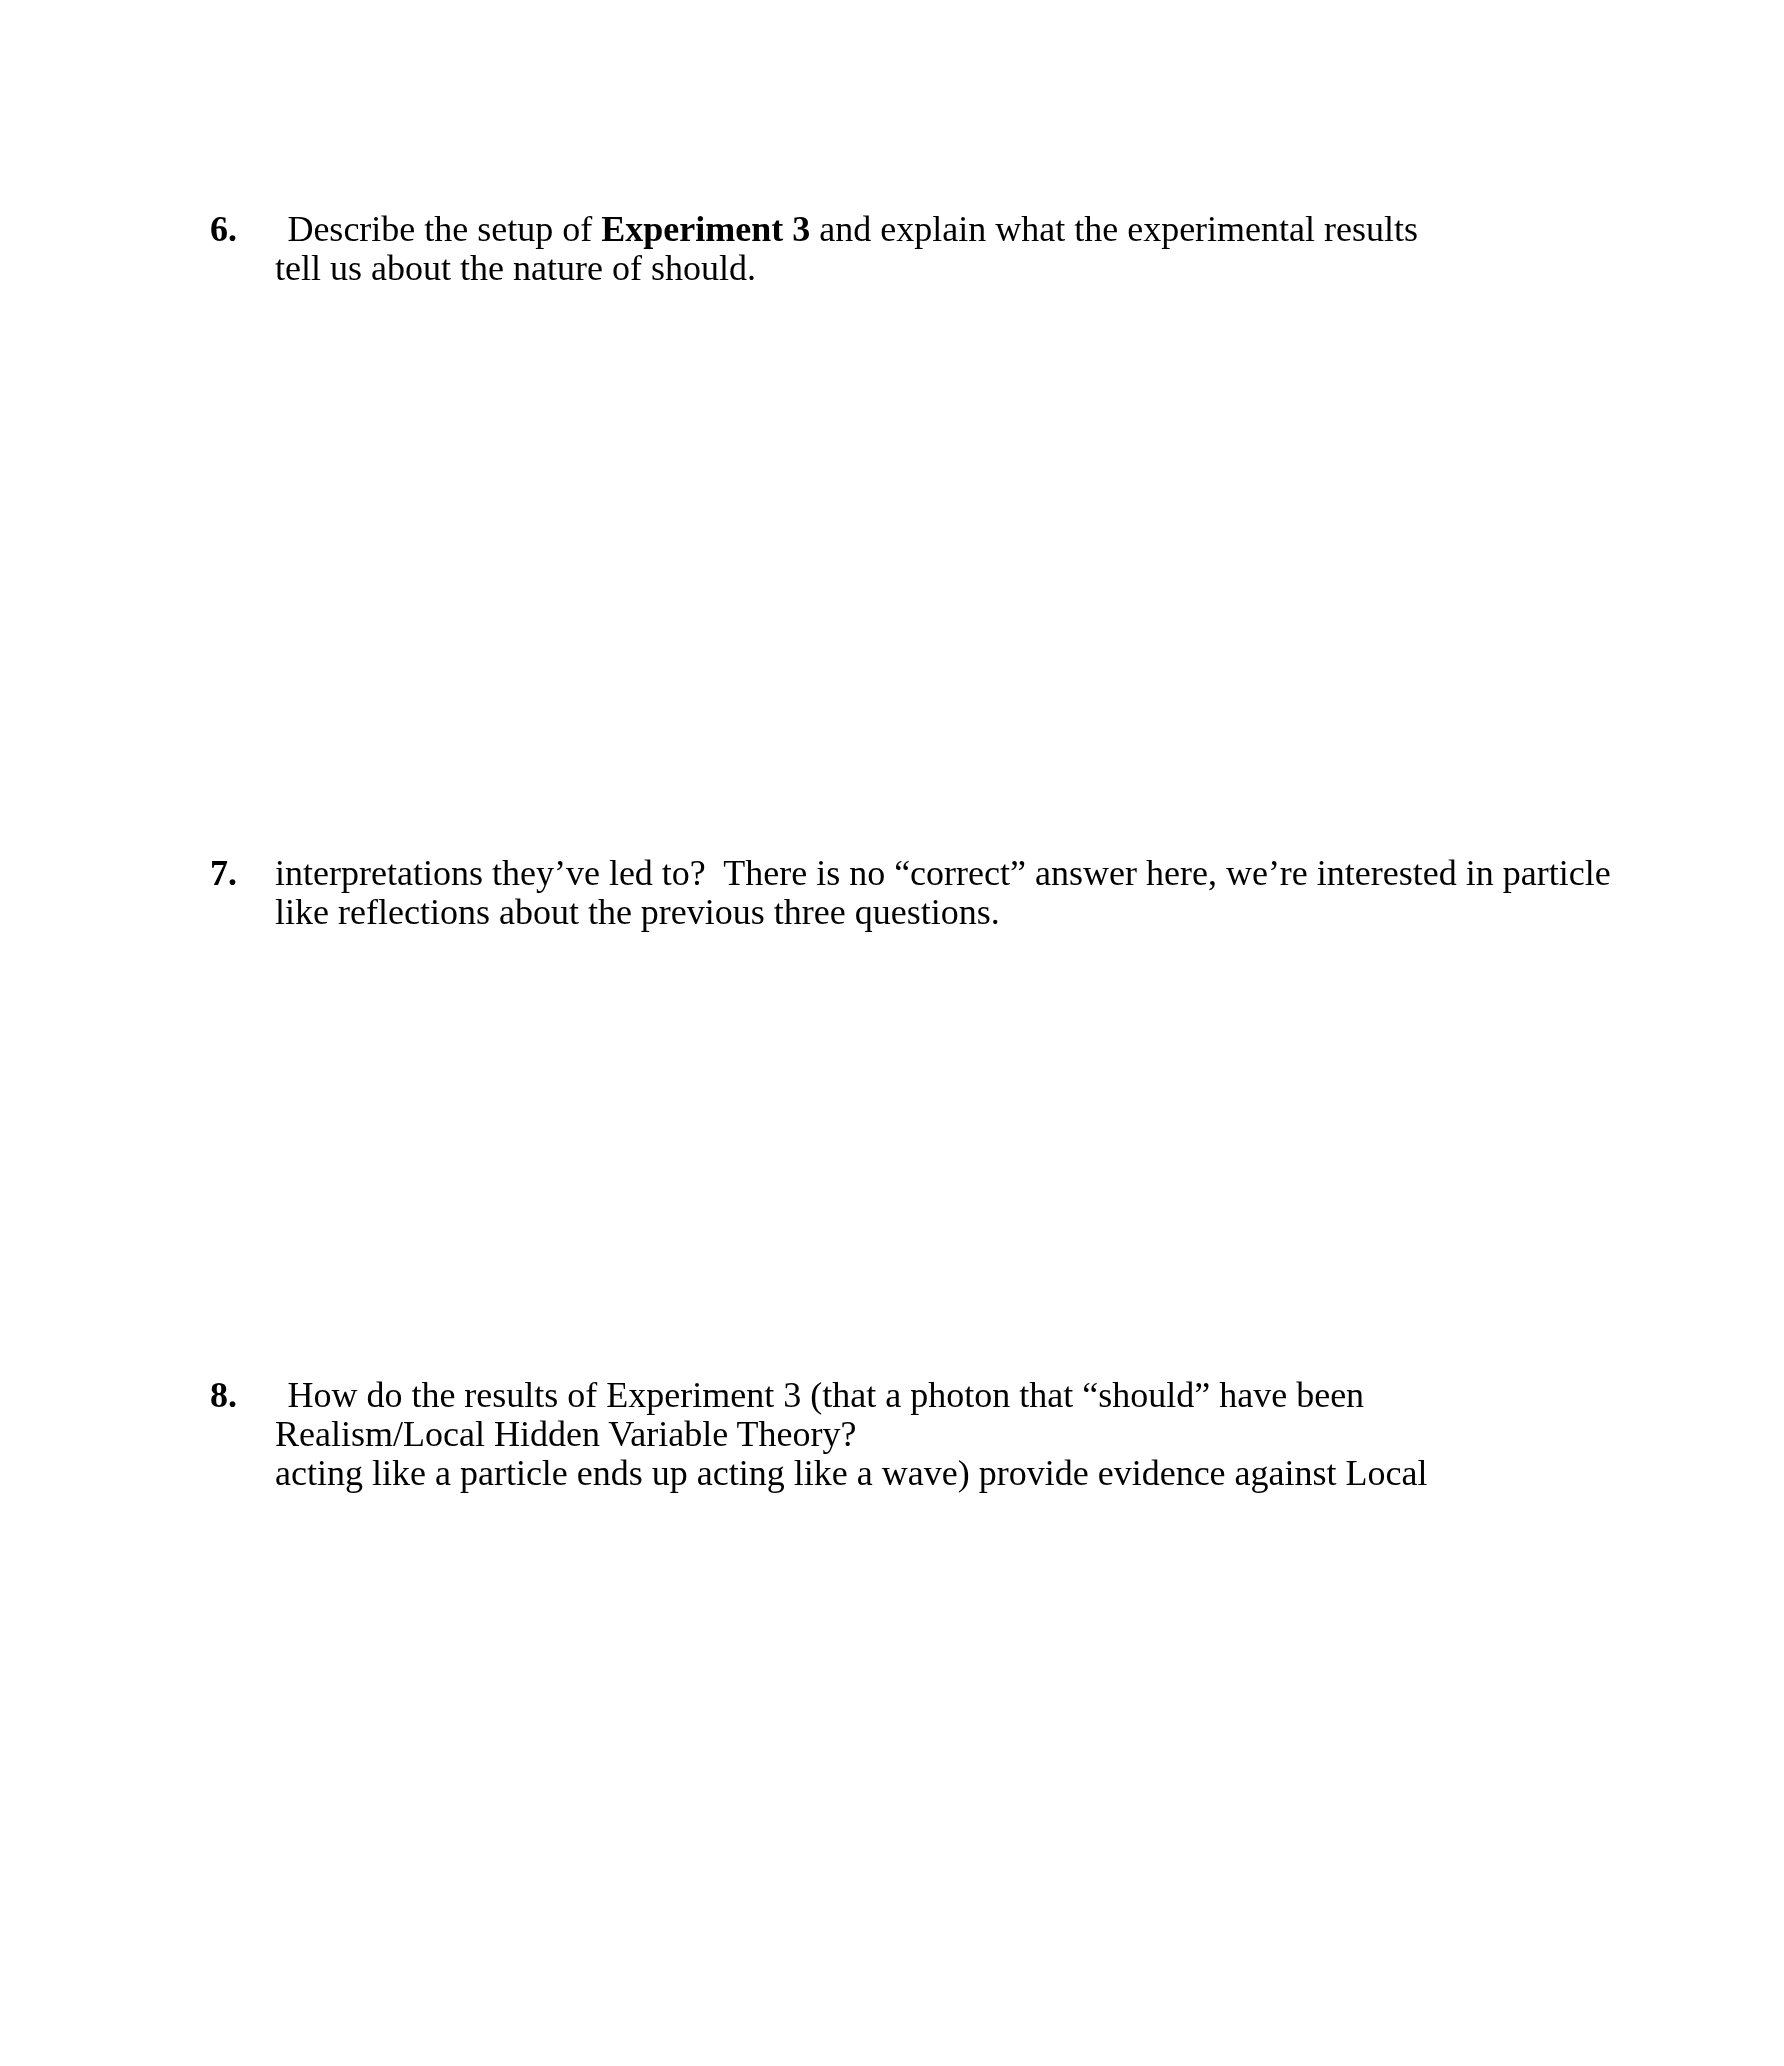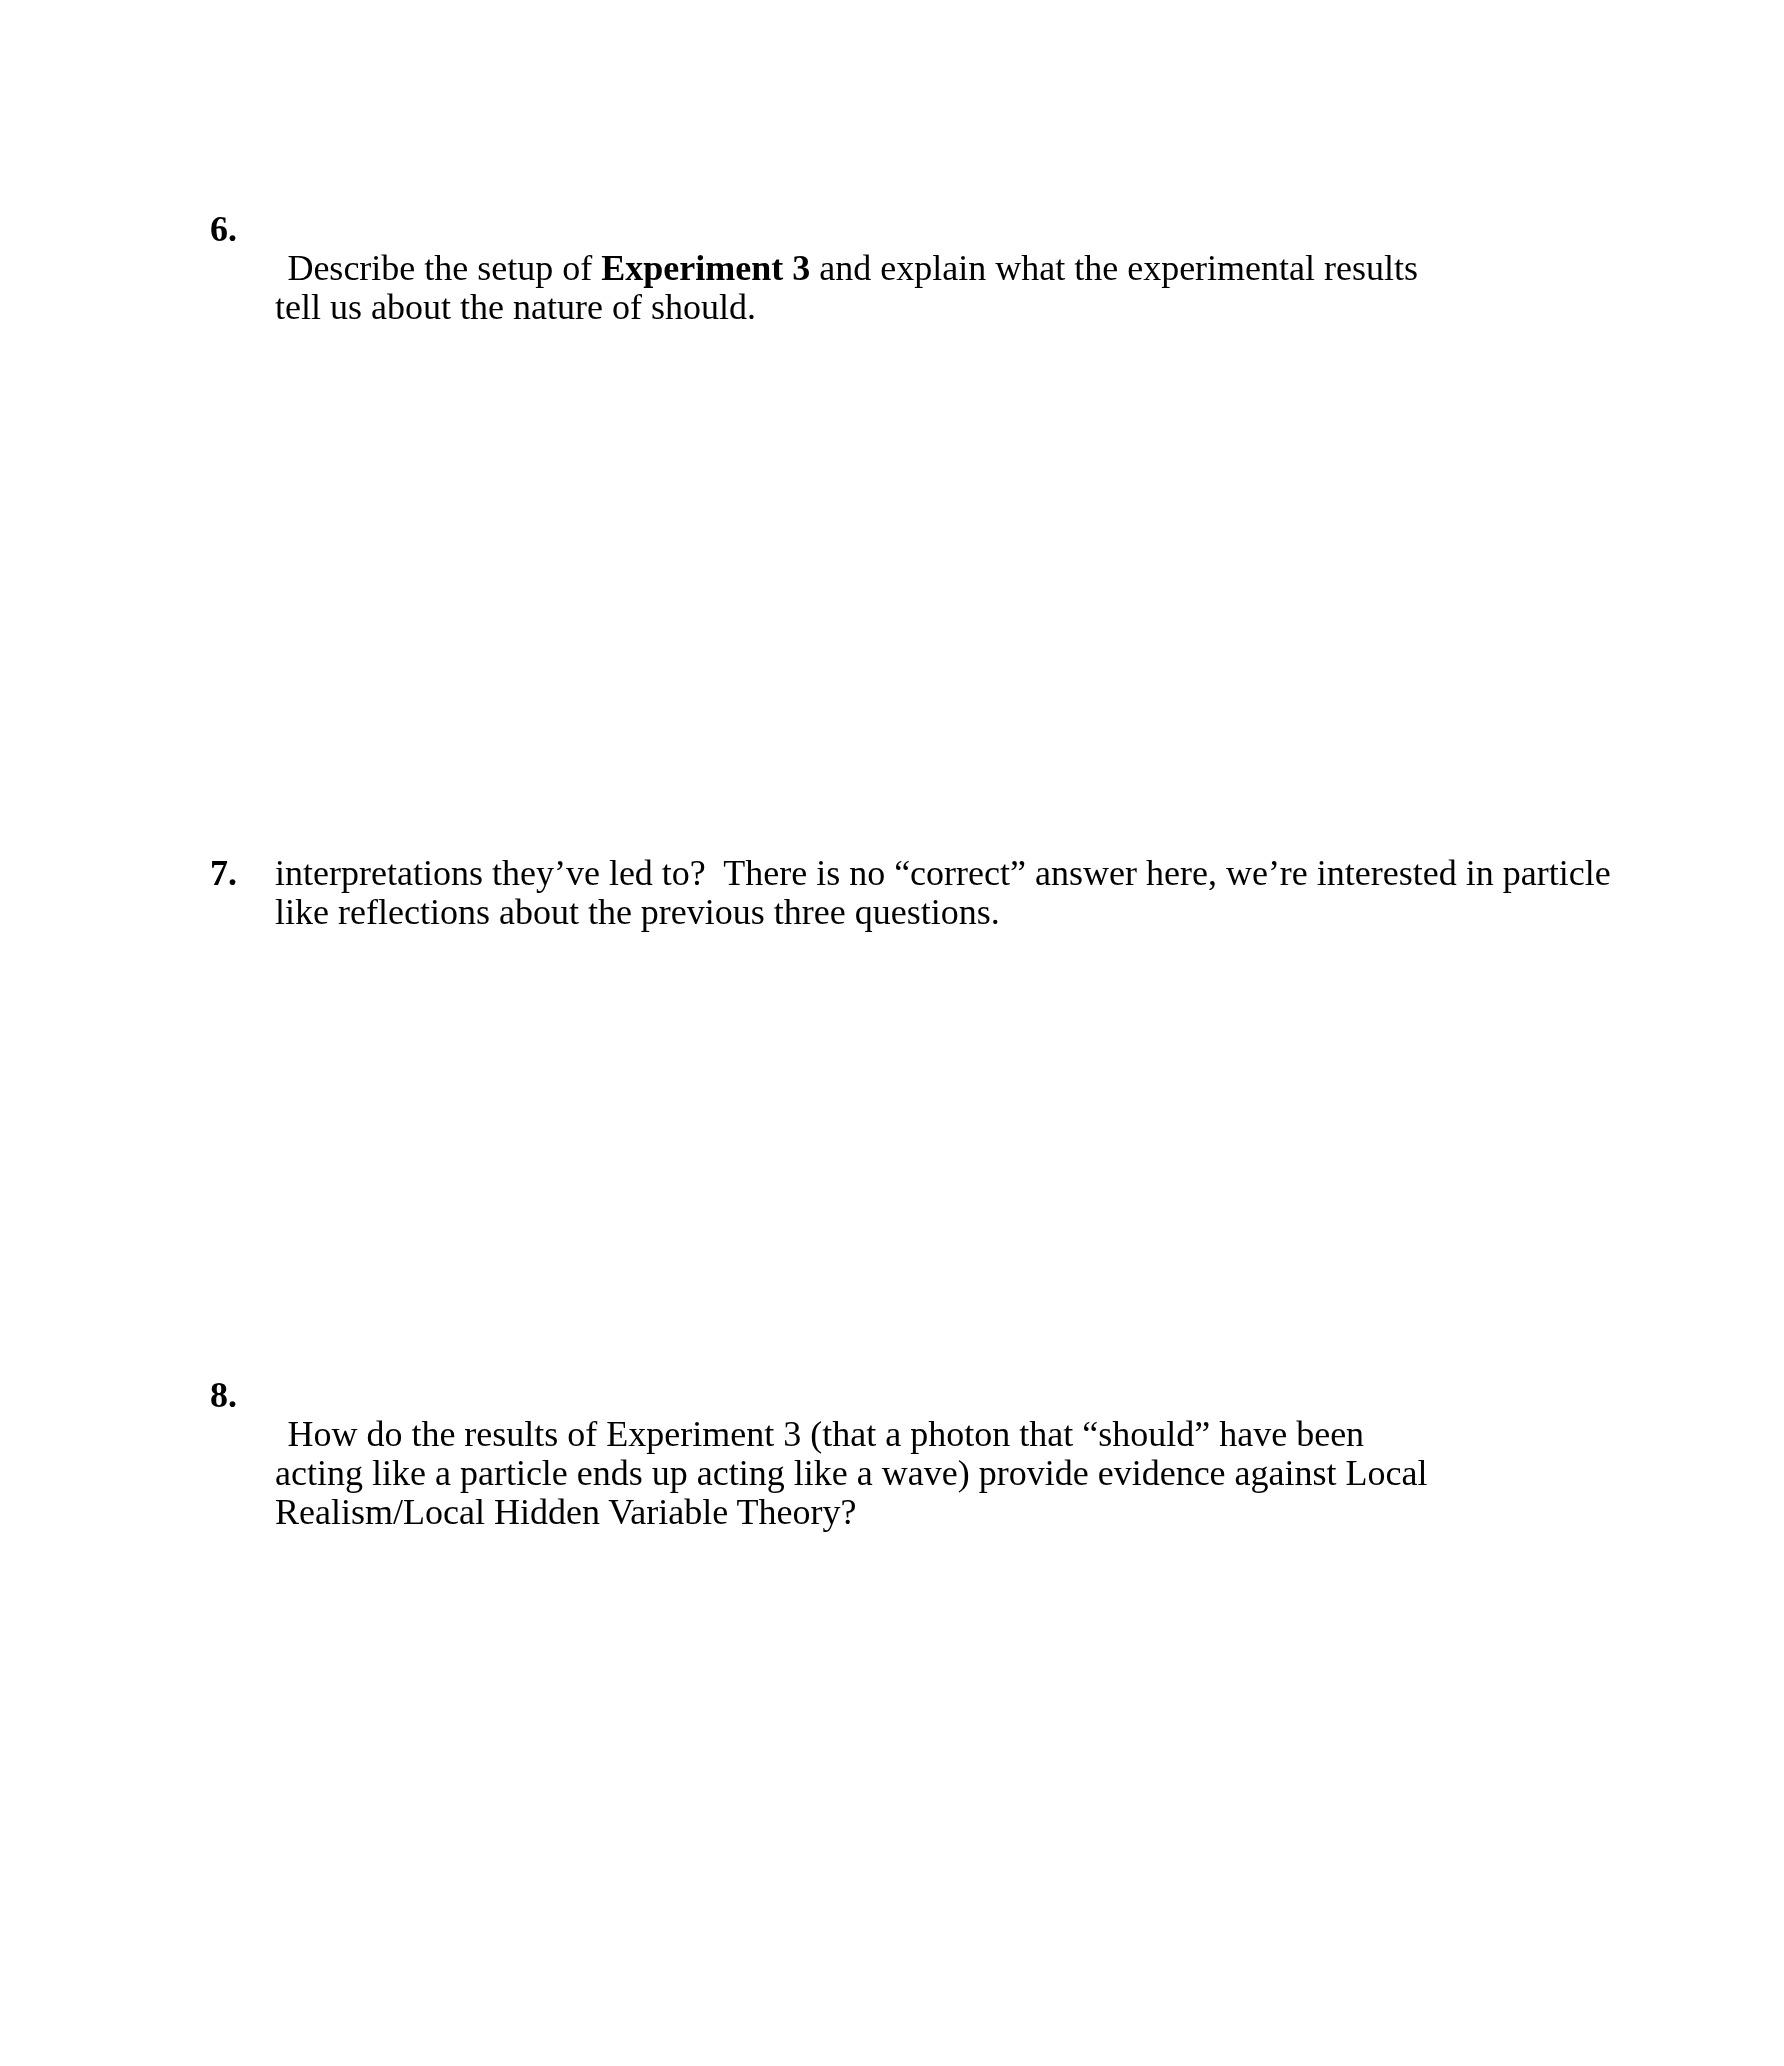--- a/index.html
+++ b/index.html
@@ -38,7 +38,6 @@
   }
   .qline.first {
     padding-left: 12.4px; 
-    margin-top: 39px;
   }
   .qline b { font-weight: bold; }
 </style>

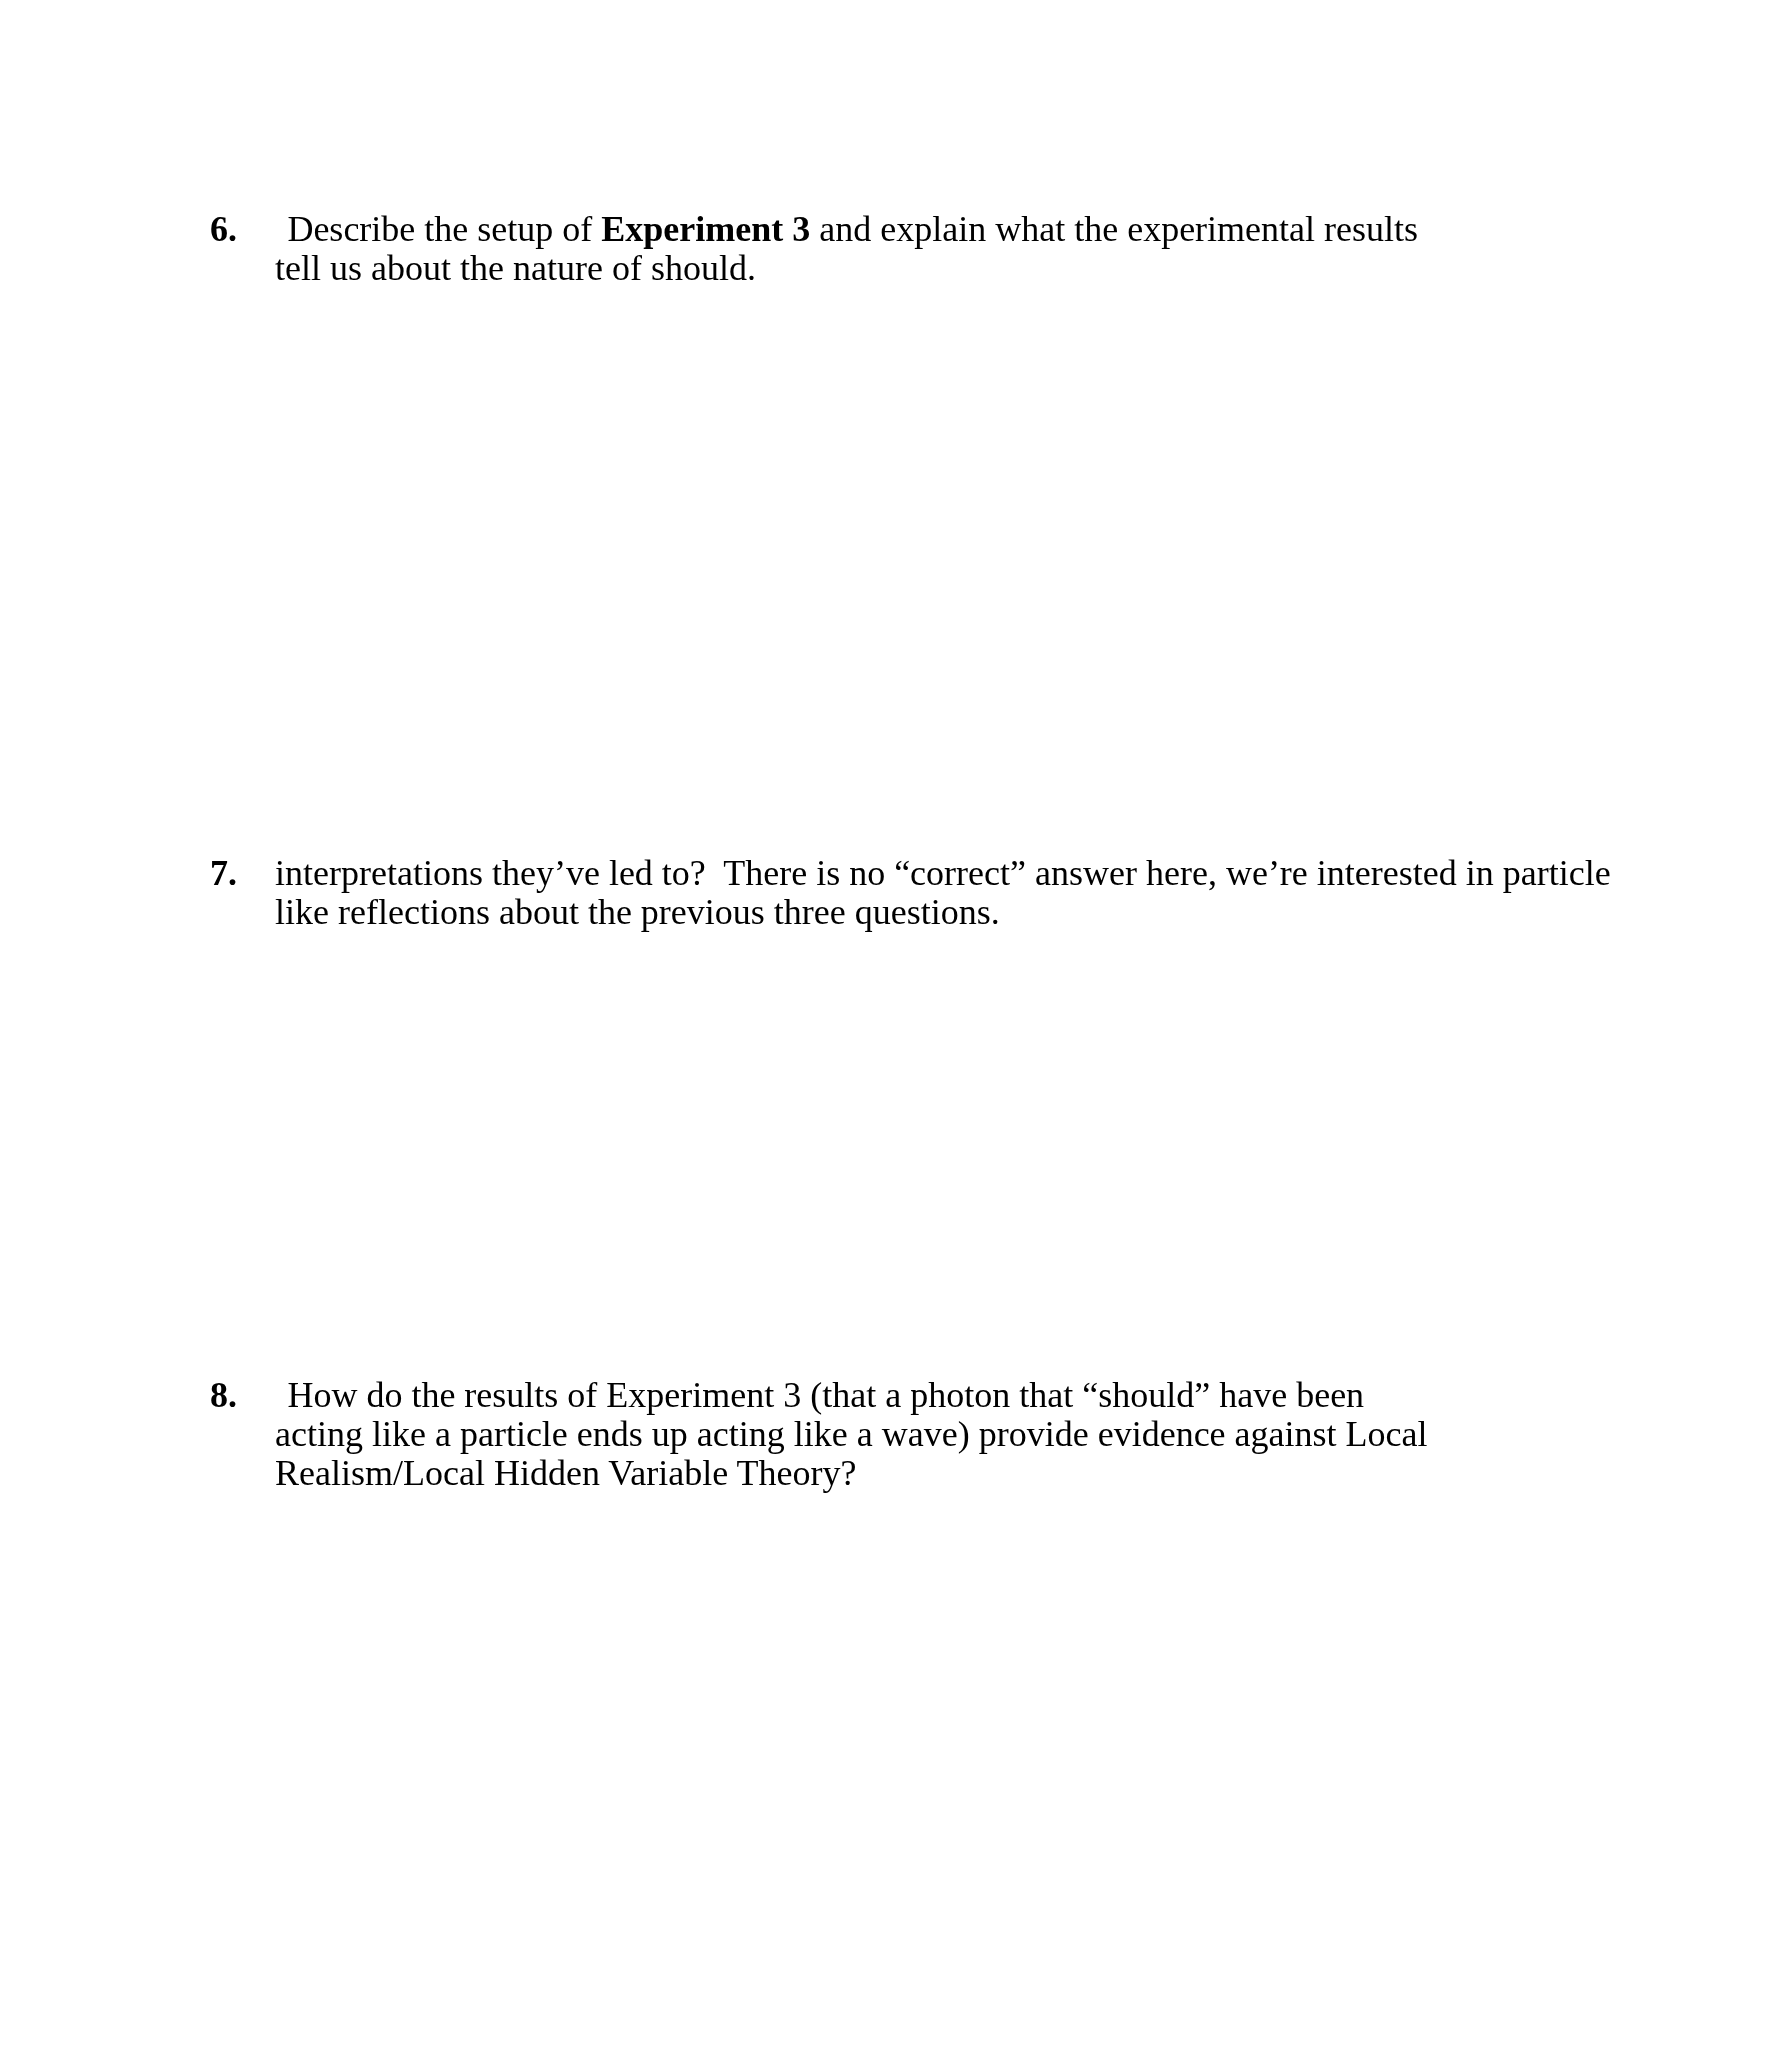--- a/index.html
+++ b/index.html
@@ -61,8 +61,8 @@
   <div class="question q8">
     <span class="qnum">8.</span>
     <div class="qline first">How do the results of Experiment 3 (that a photon that “should” have been</div>
+    <div class="qline">Realism/Local Hidden Variable Theory?</div>
     <div class="qline">acting like a particle ends up acting like a wave) provide evidence against Local</div>
-    <div class="qline">Realism/Local Hidden Variable Theory?</div>
   </div>
 
 </div>

